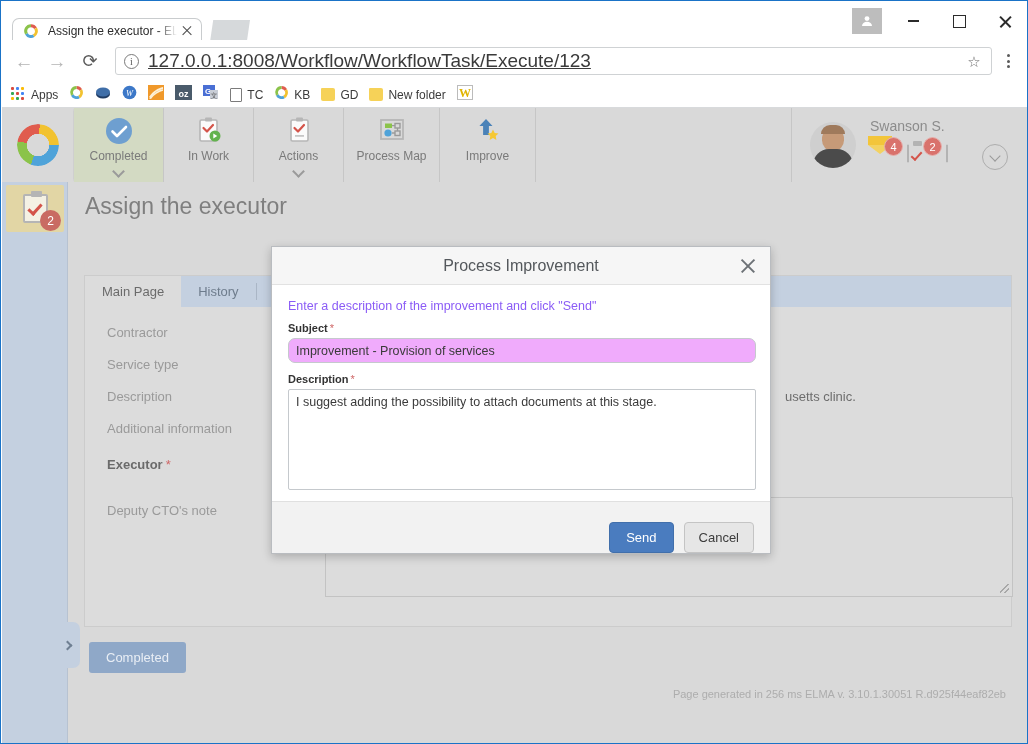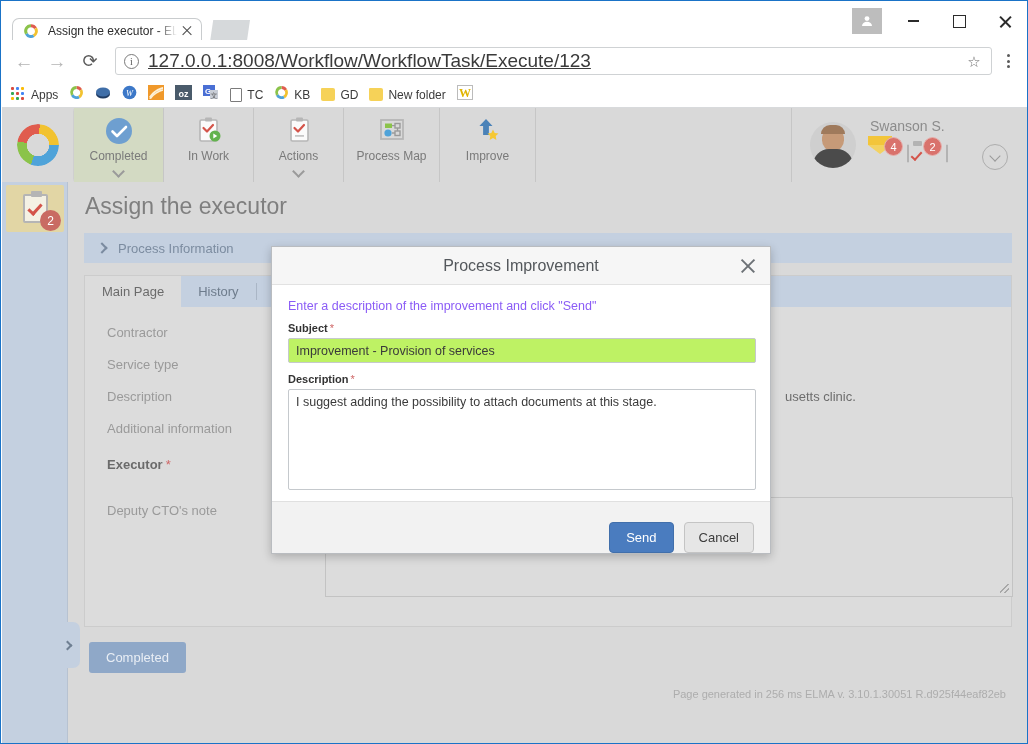--- a/index.html
+++ b/index.html
@@ -763,10 +763,6 @@
     <div class="content">
       <h1 class="h1">Assign the executor</h1>
 
-      <div class="procbar">
-        <span class="arrow"></span>
-        <span>Process Information</span>
-      </div>
 
       <div class="panel">
         <div class="tabsrow">

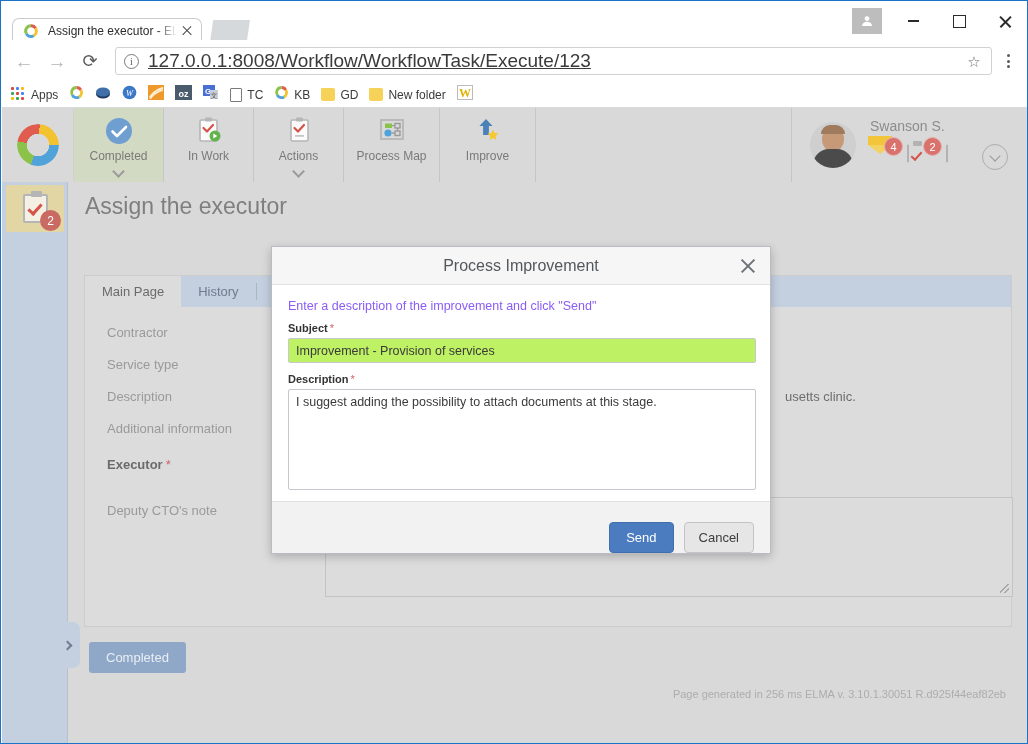--- a/index.html
+++ b/index.html
@@ -450,11 +450,11 @@
   .m-label .st { color: #cf6666; font-weight: normal; margin-left: 2px; }
   .m-input {
     width: 468px; height: 25px;
-    border: 1px solid #c5c9cd; border-radius: 2px;
+    border: 1px solid #c5c9cd; border-radius: 7px;
     padding: 0 7px;
     font-size: 12.5px; color: #3a3a3a;
     font-family: "Liberation Sans", sans-serif;
-    background: #bef264;
+    background: #f0abfc;
     margin-bottom: 10px;
     display: block;
   }

